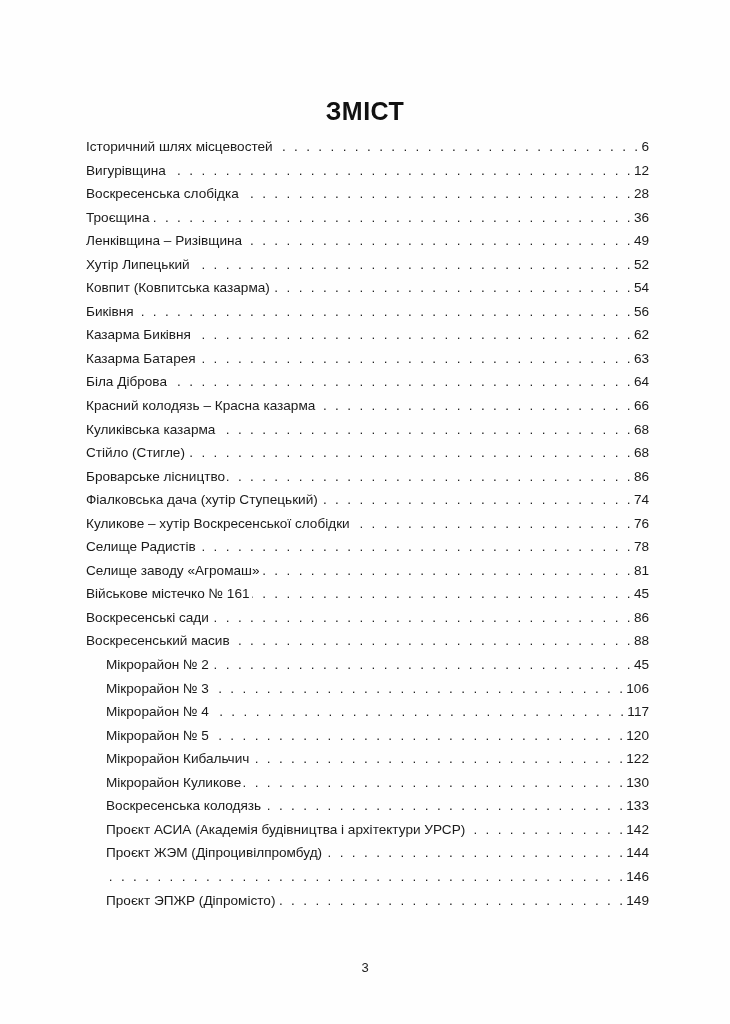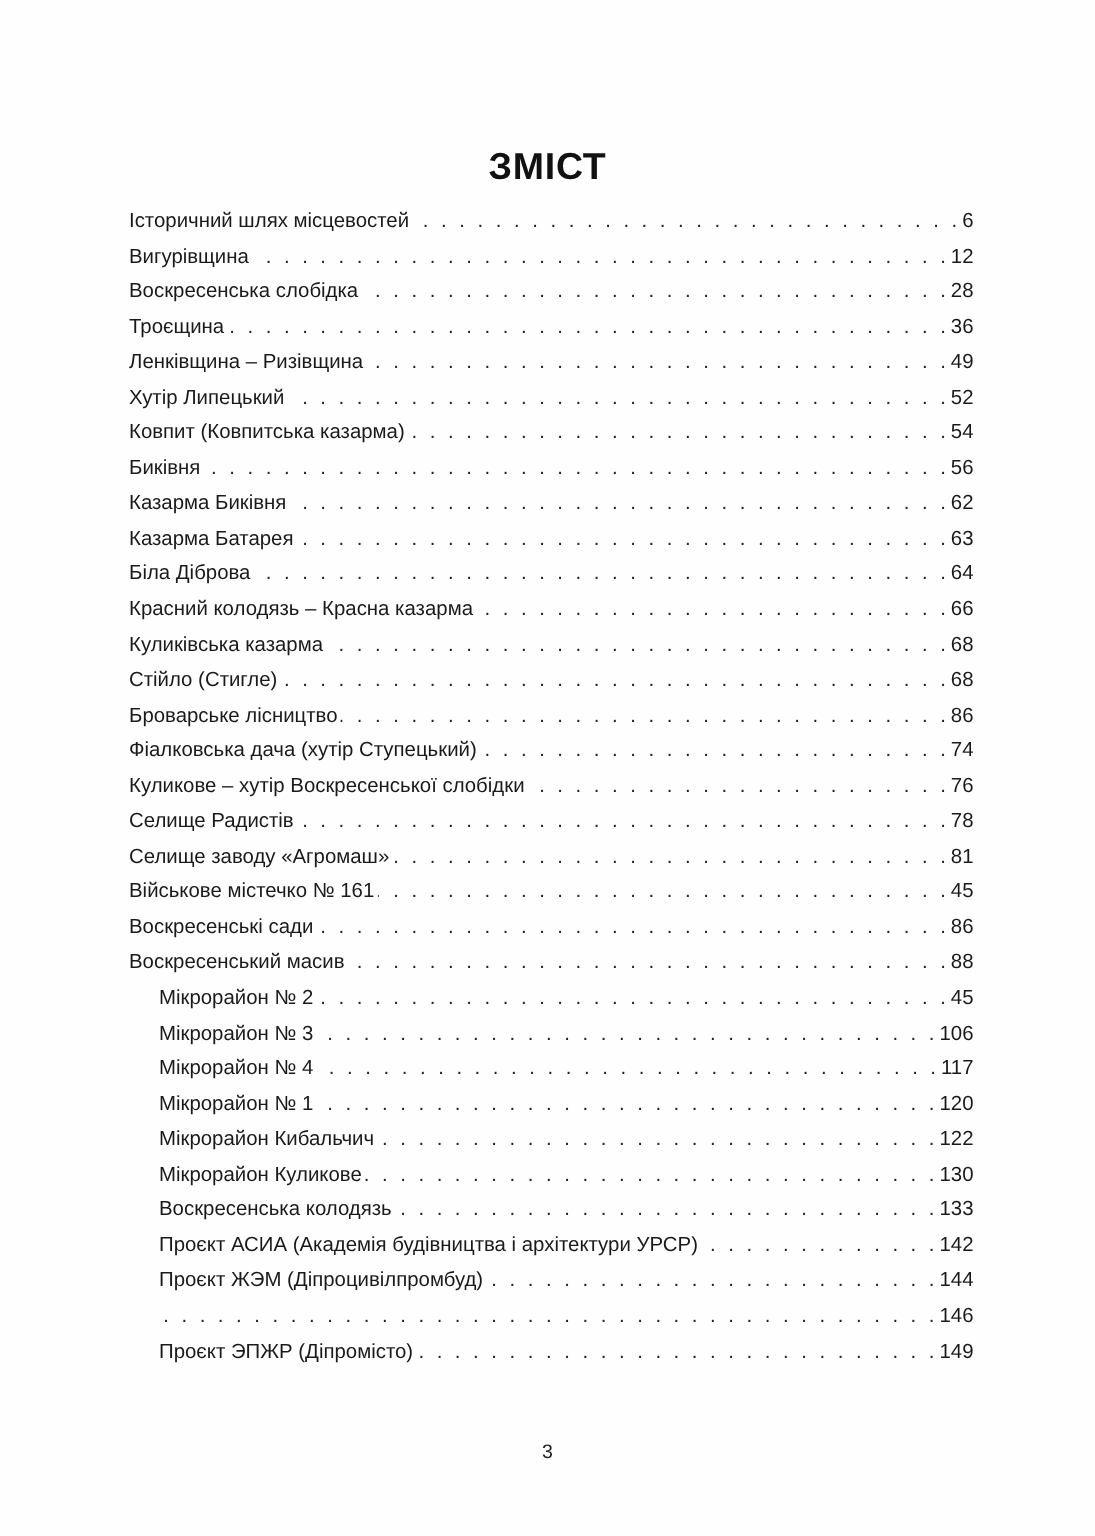--- a/index.html
+++ b/index.html
@@ -154,7 +154,7 @@
         <span class="toc-page">117</span>
       </div>
       <div class="toc-row sub">
-        <span class="toc-label">Мікрорайон № 1</span>
+        <span class="toc-label">Мікрорайон № 5</span>
         <span class="toc-leader"></span>
         <span class="toc-page">120</span>
       </div>

